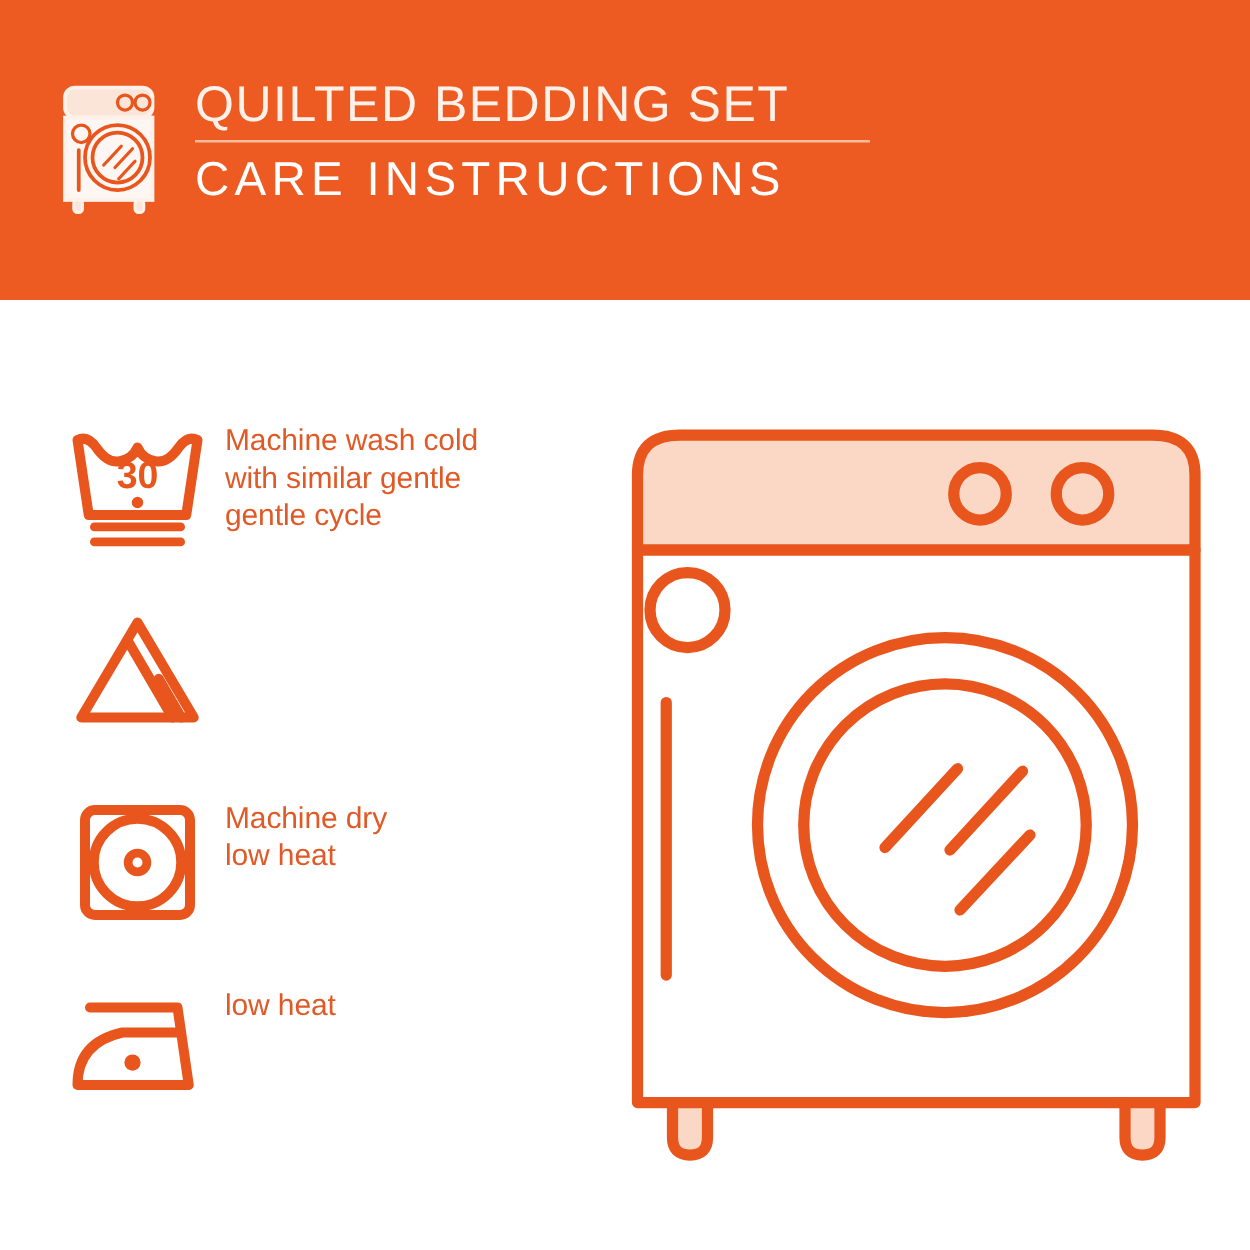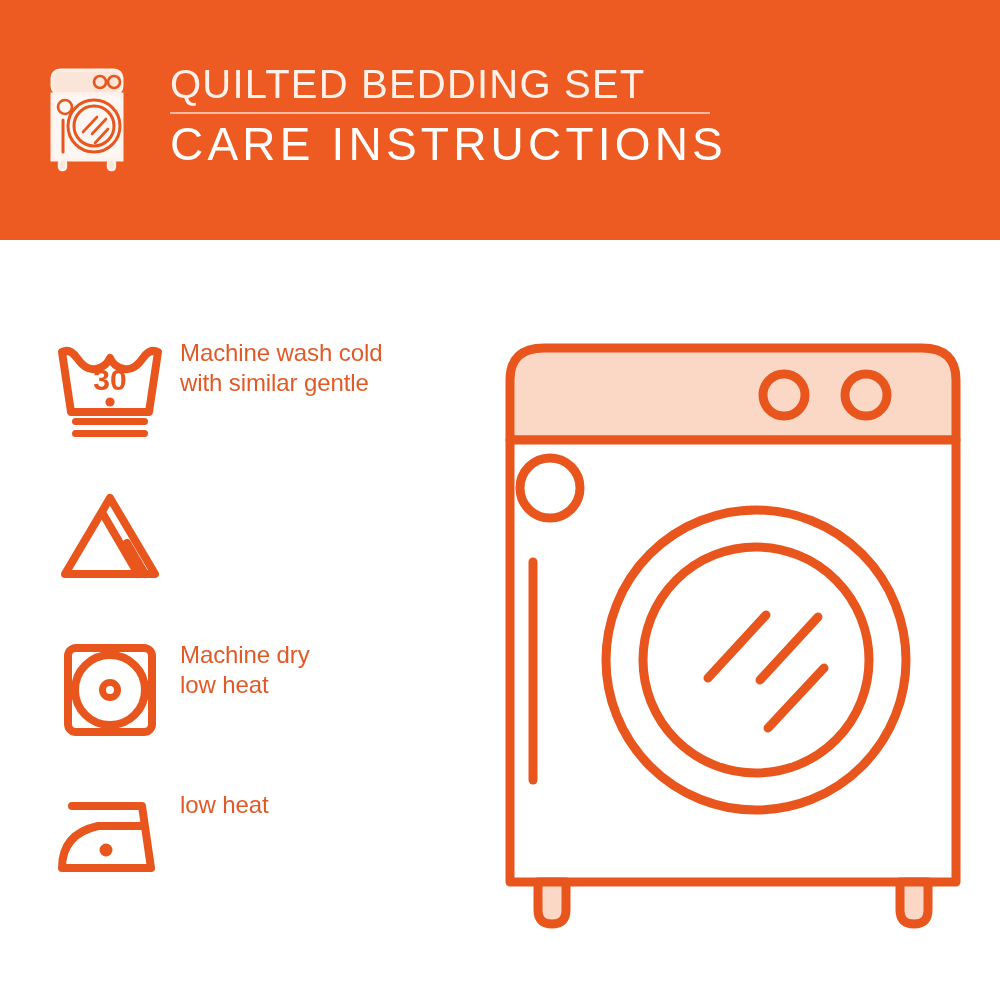--- a/index.html
+++ b/index.html
@@ -44,7 +44,7 @@
     margin-top: 2px;
   }
   .header-titles {
-    margin-left: 32px;
+    margin-left: 18px;
     display: flex;
     flex-direction: column;
   }

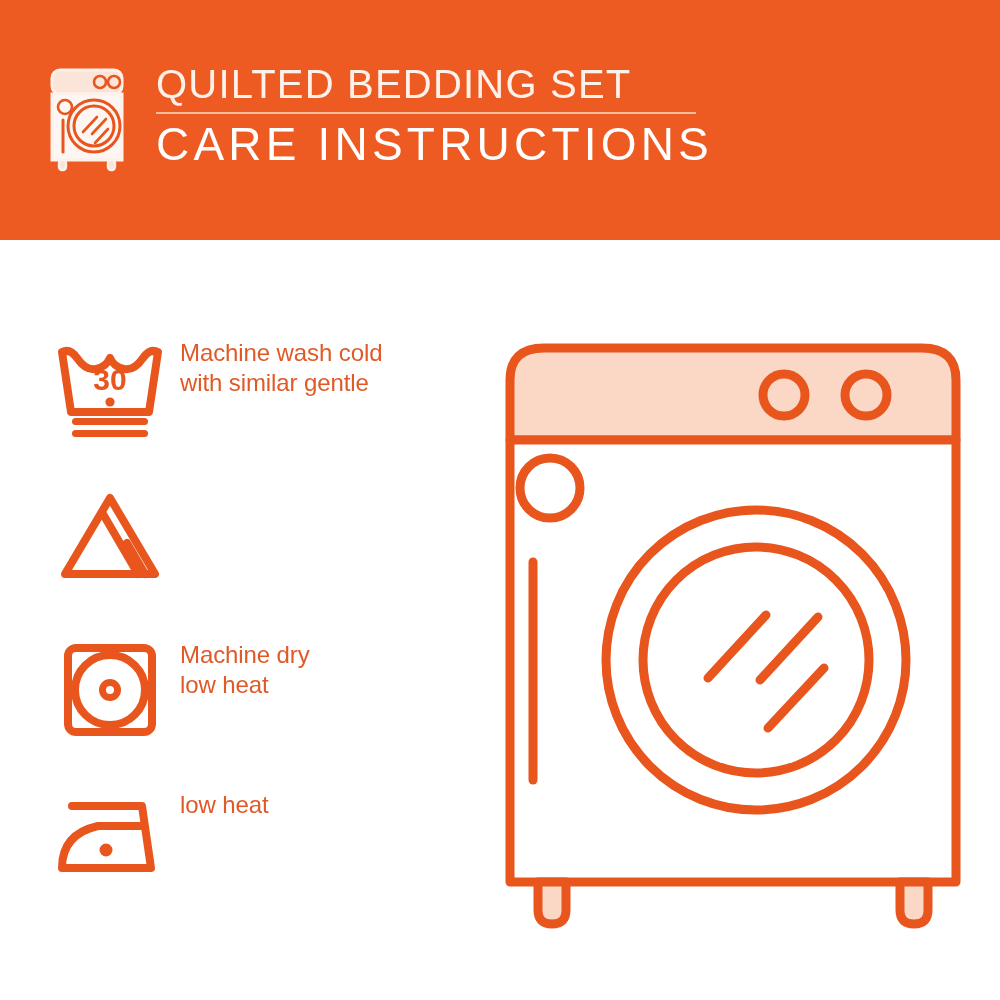--- a/index.html
+++ b/index.html
@@ -66,7 +66,7 @@
   }
   .title-sub {
     color: #ffffff;
-    font-size: 46px;
+    font-size: 38px;
     line-height: 46px;
     letter-spacing: 4.2px;
     font-weight: 400;

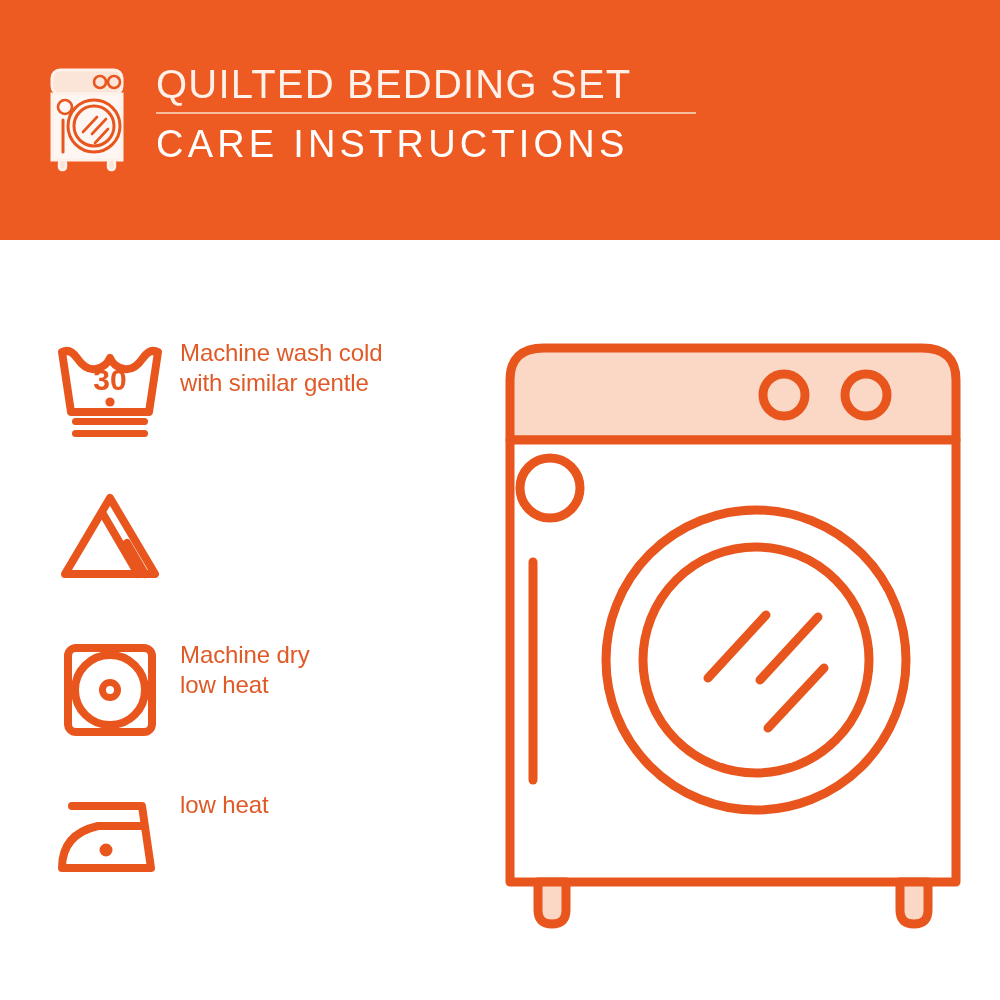--- a/index.html
+++ b/index.html
@@ -170,6 +170,7 @@
       <div class="care-text">
         <span class="ln">Machine wash cold</span>
         <span class="ln">with similar gentle</span>
+        <span class="ln">gentle cycle</span>
       </div>
     </div>
 

